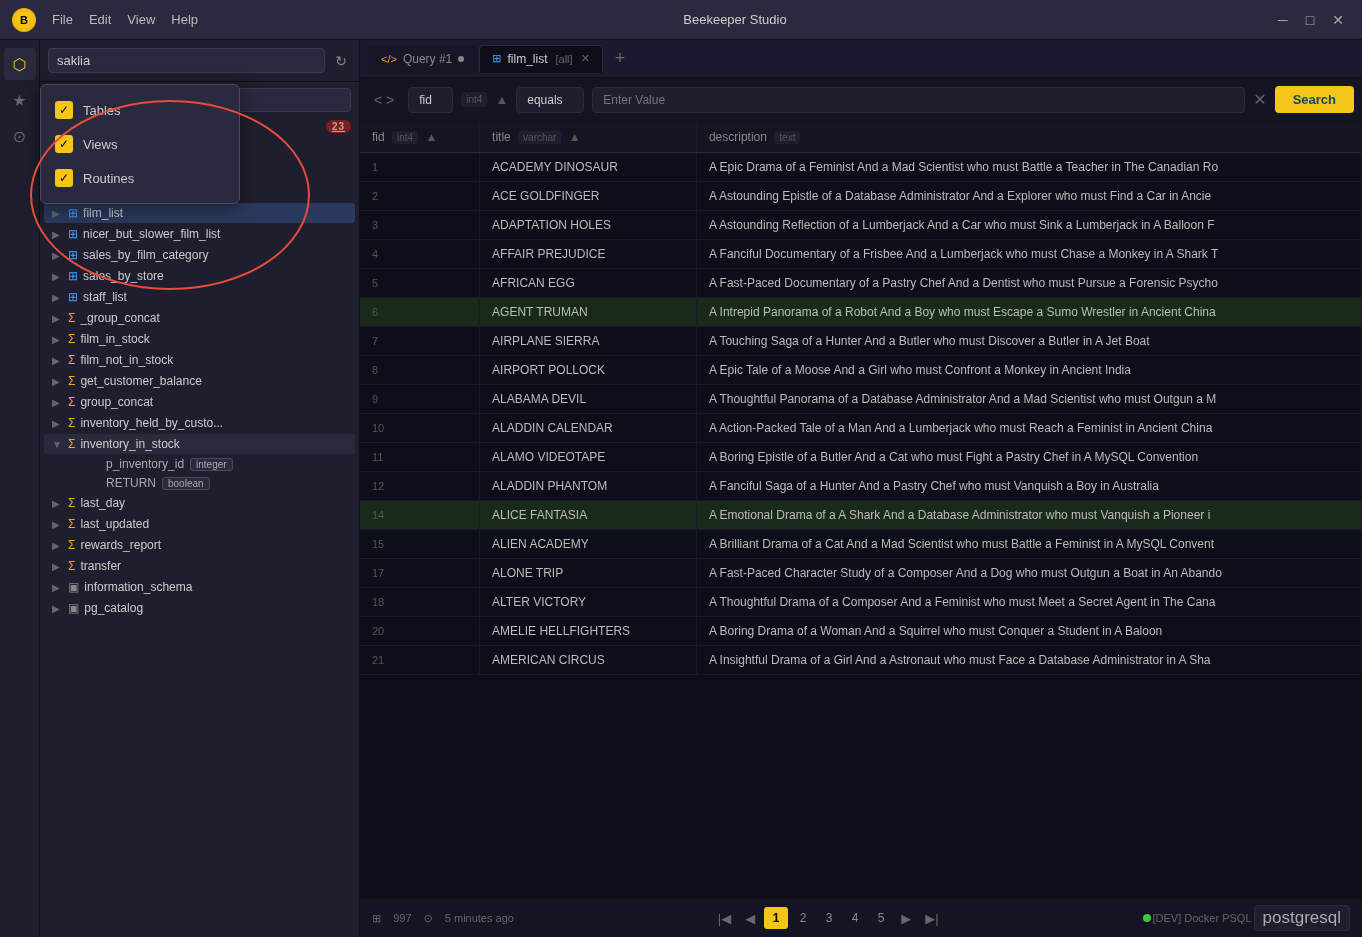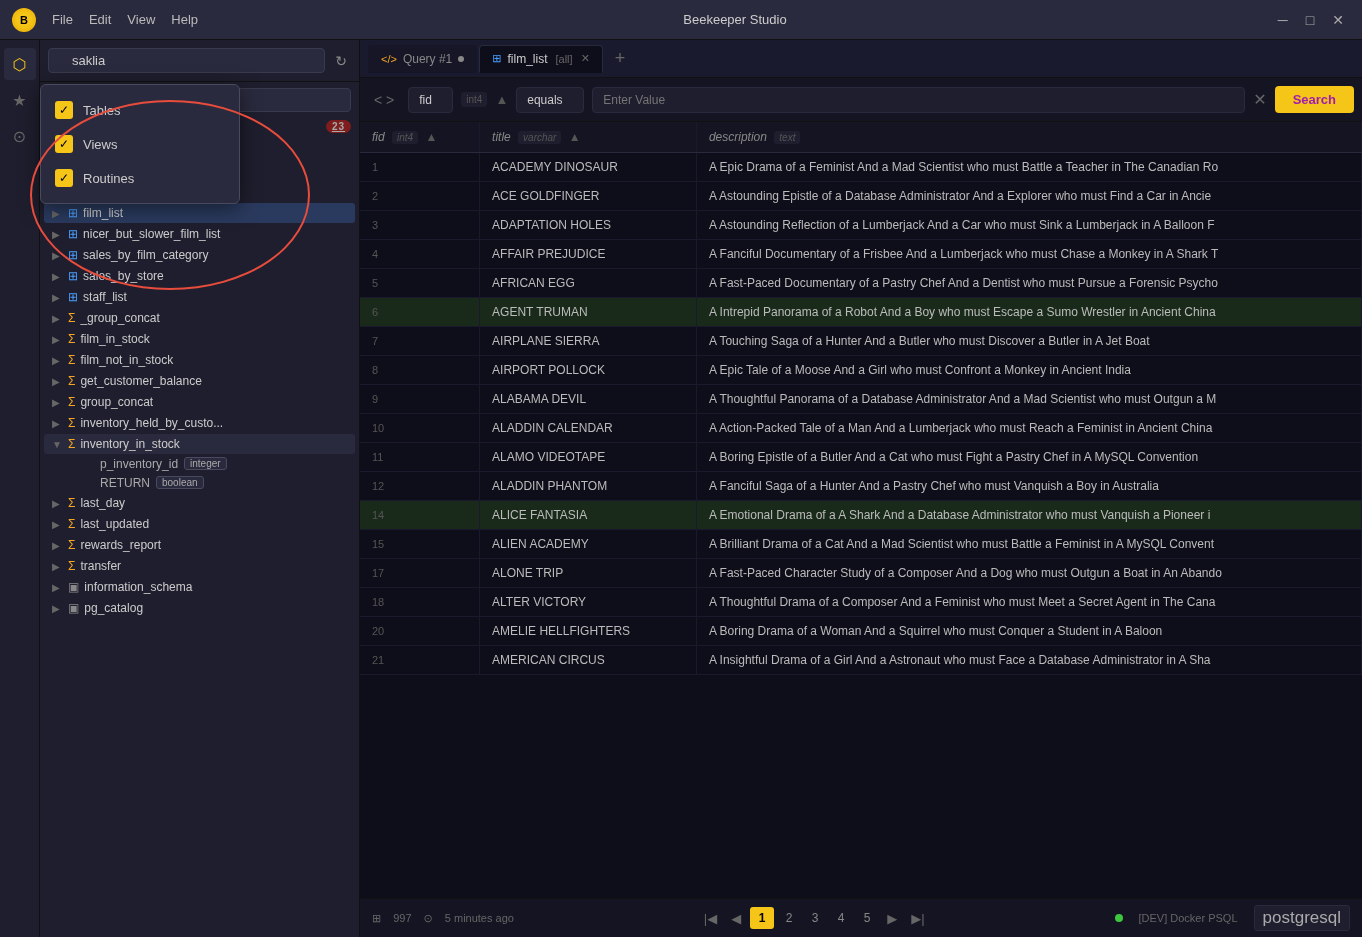--- a/index.html
+++ b/index.html
@@ -27,7 +27,7 @@
     
     .sidebar { width: 320px; background: #1e1e2e; border-right: 1px solid #111; display: flex; flex-direction: column; position: relative; }
     .sidebar-header { padding: 8px; display: flex; align-items: center; gap: 6px; border-bottom: 1px solid #111; }
-    .db-select { flex: 1; background: #2a2a3e; border: 1px solid #3a3a4e; color: #ccc; padding: 4px 23px; border-radius: 4px; font-size: 13px; cursor: pointer; appearance: none; }
+    .db-select { flex: 1; background: #2a2a3e; border: 1px solid #3a3a4e; color: #ccc; padding: 4px 8px; border-radius: 4px; font-size: 13px; cursor: pointer; appearance: none; }
     .refresh-btn { background: none; border: none; color: #888; cursor: pointer; font-size: 14px; padding: 4px; }
     .filter-input { width: 100%; padding: 4px 8px; background: #2a2a3e; border: 1px solid #3a3a4e; color: #ccc; border-radius: 4px; font-size: 12px; margin: 6px 0 4px 0; }
     .entities-header { display: flex; align-items: center; justify-content: space-between; padding: 4px 8px; font-size: 11px; color: #888; font-weight: bold; letter-spacing: 1px; }

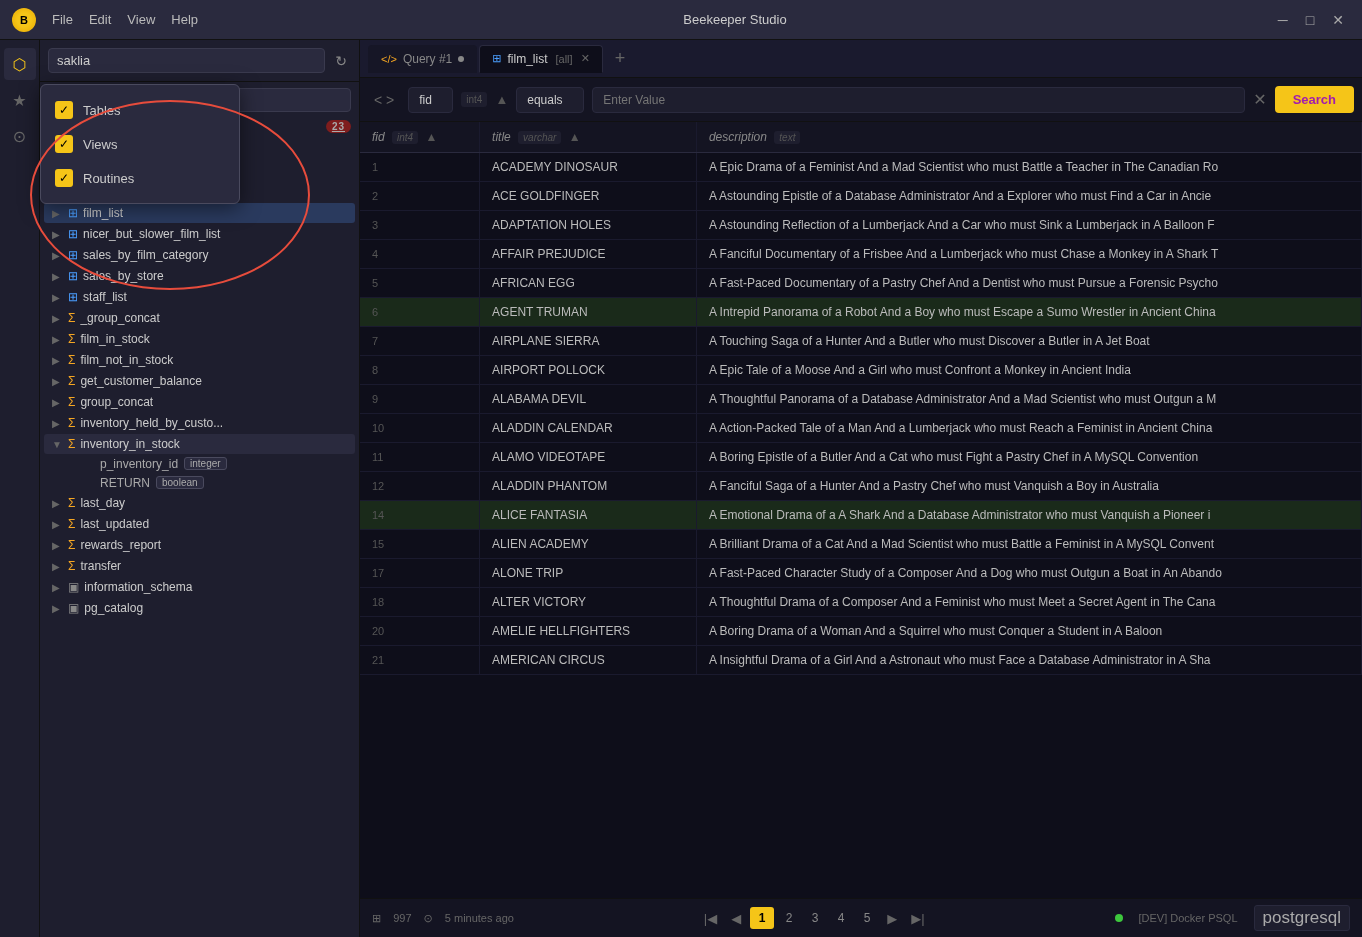--- a/index.html
+++ b/index.html
@@ -78,7 +78,7 @@
     .op-select { background: #1e1e2e; border: 1px solid #2a2a3e; color: #ccc; padding: 5px 10px; border-radius: 4px; font-size: 12px; cursor: pointer; appearance: none; padding-right: 20px; }
     .value-input { flex: 1; background: #1e1e2e; border: 1px solid #2a2a3e; color: #ccc; padding: 5px 10px; border-radius: 4px; font-size: 12px; }
     .clear-btn { background: none; border: none; color: #666; cursor: pointer; font-size: 16px; }
-    .search-btn { background: #f5c518; border: none; color: #a21caf; padding: 6px 18px; border-radius: 4px; font-size: 13px; font-weight: bold; cursor: pointer; }
+    .search-btn { background: #f5c518; border: none; color: #0c4a6e; padding: 6px 18px; border-radius: 4px; font-size: 13px; font-weight: bold; cursor: pointer; }
 
     
     .table-container { flex: 1; overflow: auto; }

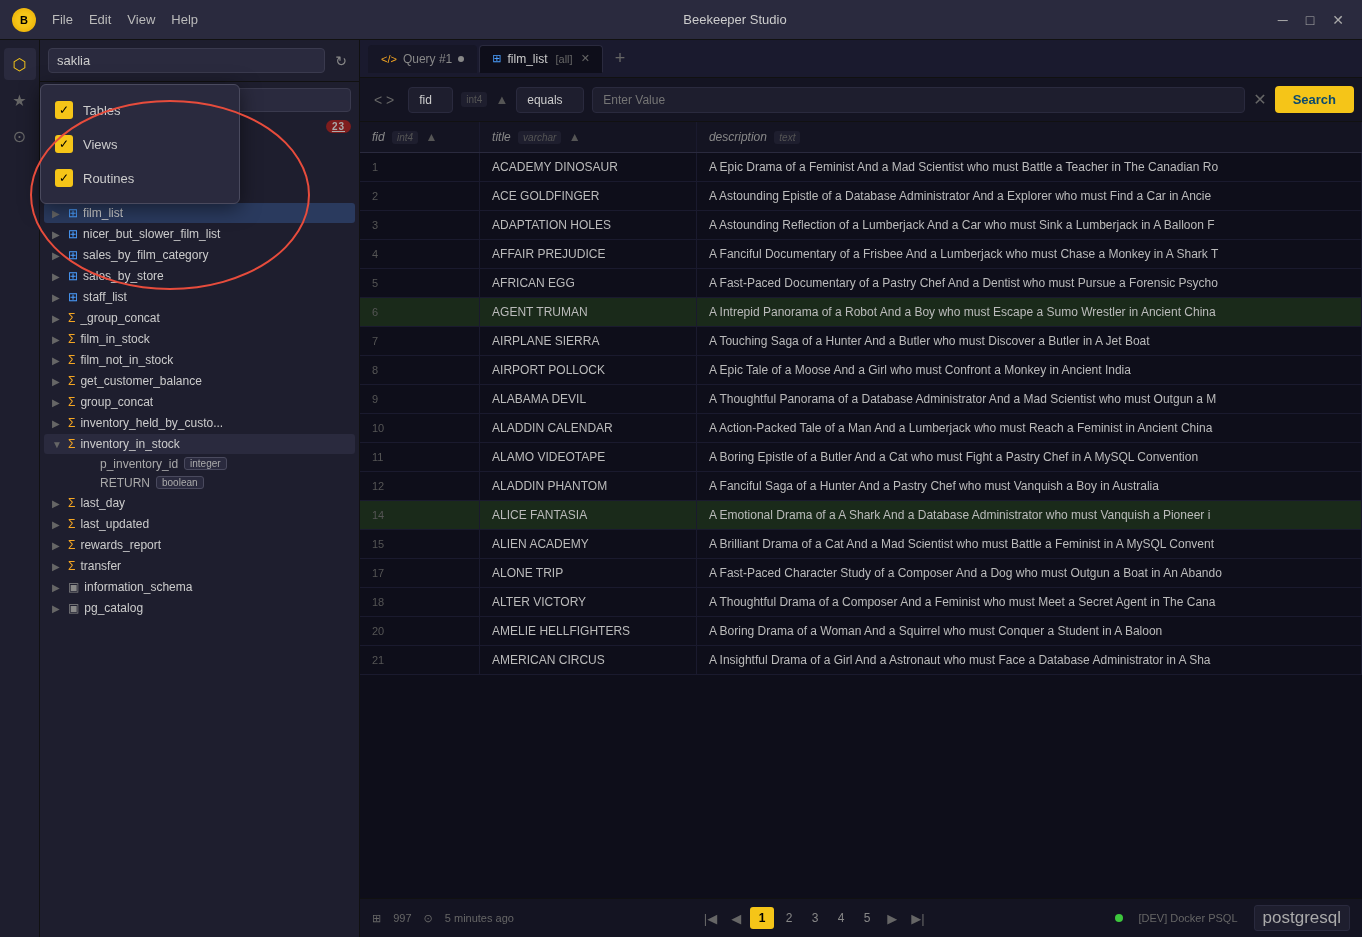--- a/index.html
+++ b/index.html
@@ -86,7 +86,7 @@
     .table-container::-webkit-scrollbar-thumb { background: #3a3a4e; }
     table { width: 100%; border-collapse: collapse; }
     thead tr { background: #141422; position: sticky; top: 0; z-index: 10; }
-    th { padding: 8px 12px; text-align: left; font-size: 12px; color: #888; font-weight: normal; border-bottom: 1px solid #2a2a3e; border-right: 1px solid #1a1a2e; white-space: nowrap; cursor: pointer; font-style: italic; }
+    th { padding: 8px 12px; text-align: left; font-size: 12px; color: #888; font-weight: normal; border-bottom: 1px solid #2a2a3e; border-right: 1px solid #1a1a2e; white-space: nowrap; cursor: pointer; }
     th .col-type { font-size: 10px; color: #555; background: #1e1e2e; padding: 1px 5px; border-radius: 3px; margin-left: 4px; }
     th .sort-icon { margin-left: 4px; color: #555; }
     td { padding: 7px 12px; border-bottom: 1px solid #1a1a2e; border-right: 1px solid #1a1a2e; font-size: 12px; color: #bbb; white-space: nowrap; overflow: hidden; max-width: 500px; text-overflow: ellipsis; }

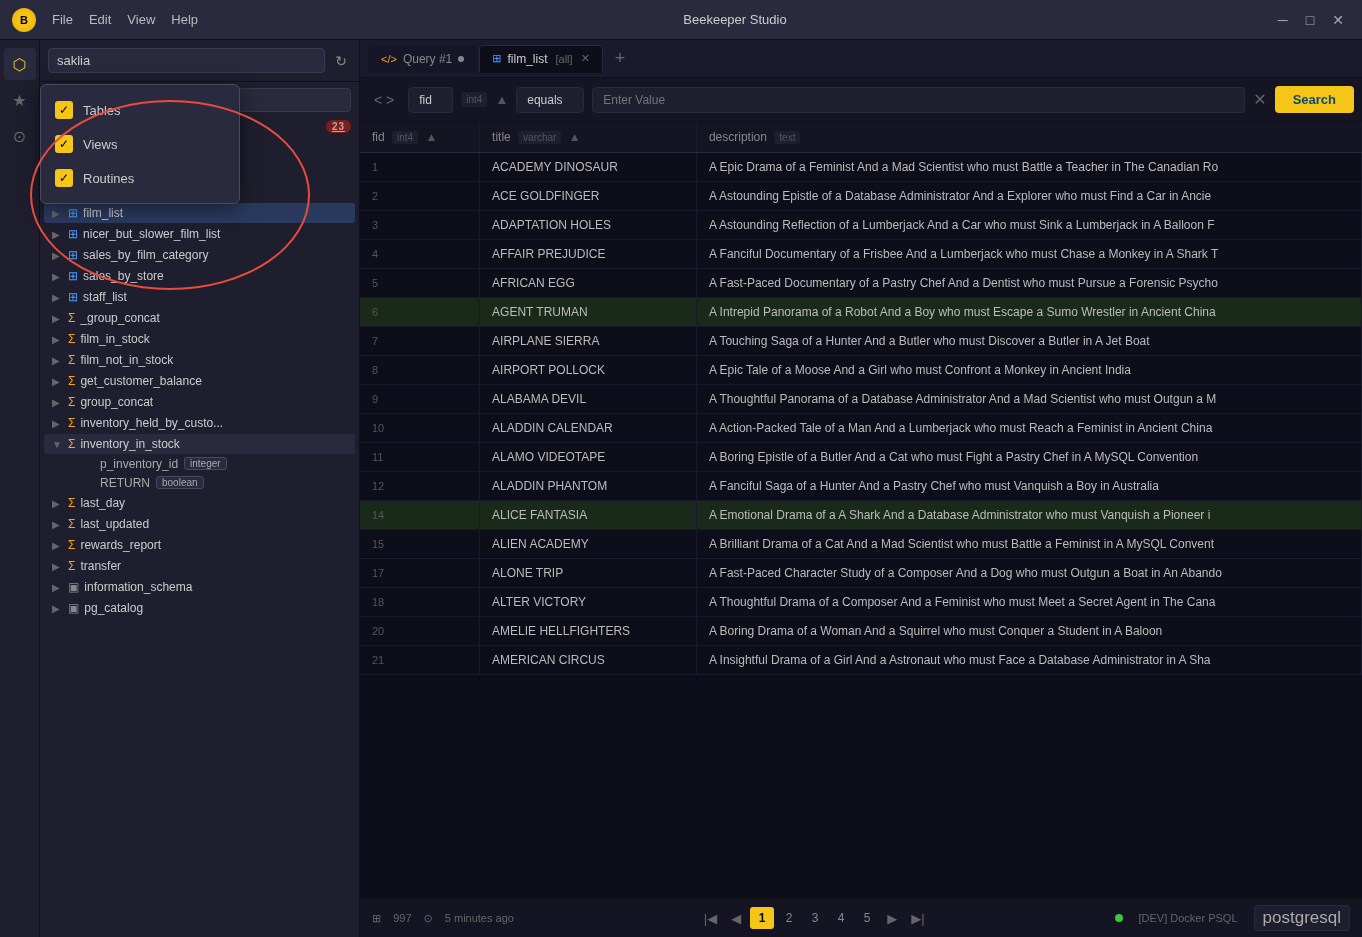--- a/index.html
+++ b/index.html
@@ -45,7 +45,7 @@
     .tree-icon.folder { color: #888; }
     .tree-label { color: #ccc; font-size: 12px; }
     .tree-sub { padding-left: 48px; }
-    .tree-sub-item { display: flex; align-items: flex-start; padding: 2px 8px; margin: 1px 4px; }
+    .tree-sub-item { display: flex; align-items: center; padding: 2px 8px; margin: 1px 10px; }
     .tree-sub-label { color: #aaa; font-size: 12px; margin-right: 6px; }
     .tree-sub-badge { background: #2a2a3e; border: 1px solid #4a4a5e; color: #aaa; font-size: 10px; padding: 0 5px; border-radius: 3px; }
 

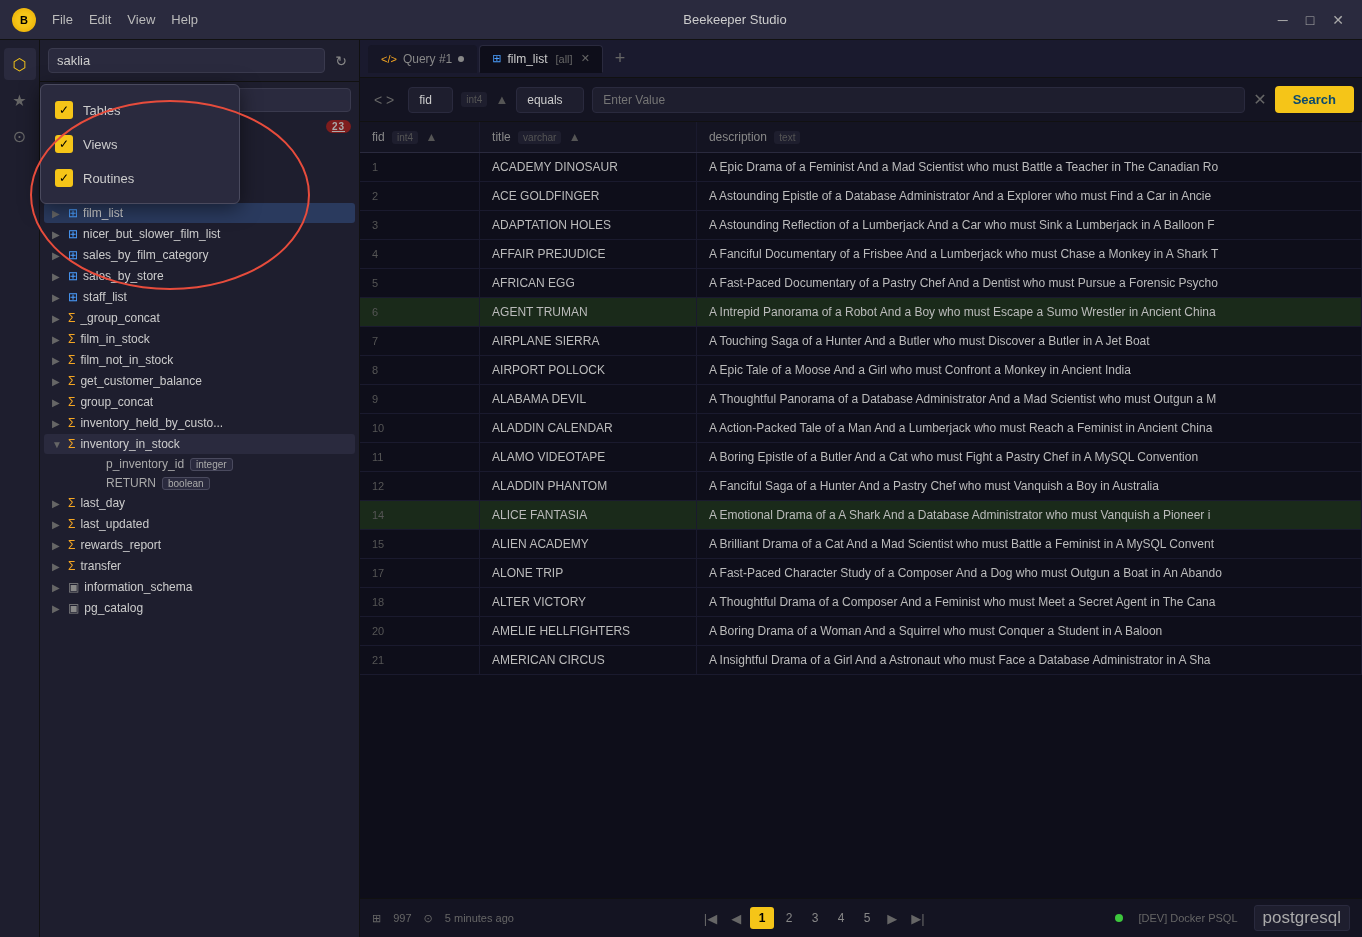--- a/index.html
+++ b/index.html
@@ -102,7 +102,7 @@
     .page-num-inactive { width: 22px; height: 22px; color: #888; display: flex; align-items: center; justify-content: center; font-size: 12px; cursor: pointer; }
     .status-db { background: #1e1e2e; border: 1px solid #2a2a3e; padding: 2px 8px; border-radius: 3px; color: #aaa; font-size: 17px; }
     .status-indicator { width: 8px; height: 8px; background: #3dc73d; border-radius: 50%; }
-    .status-conn { display: flex; align-items: center; gap: 16px; }
+    .status-conn { display: flex; align-items: center; gap: 2px; }
   </style>
 </head>
 <body>

